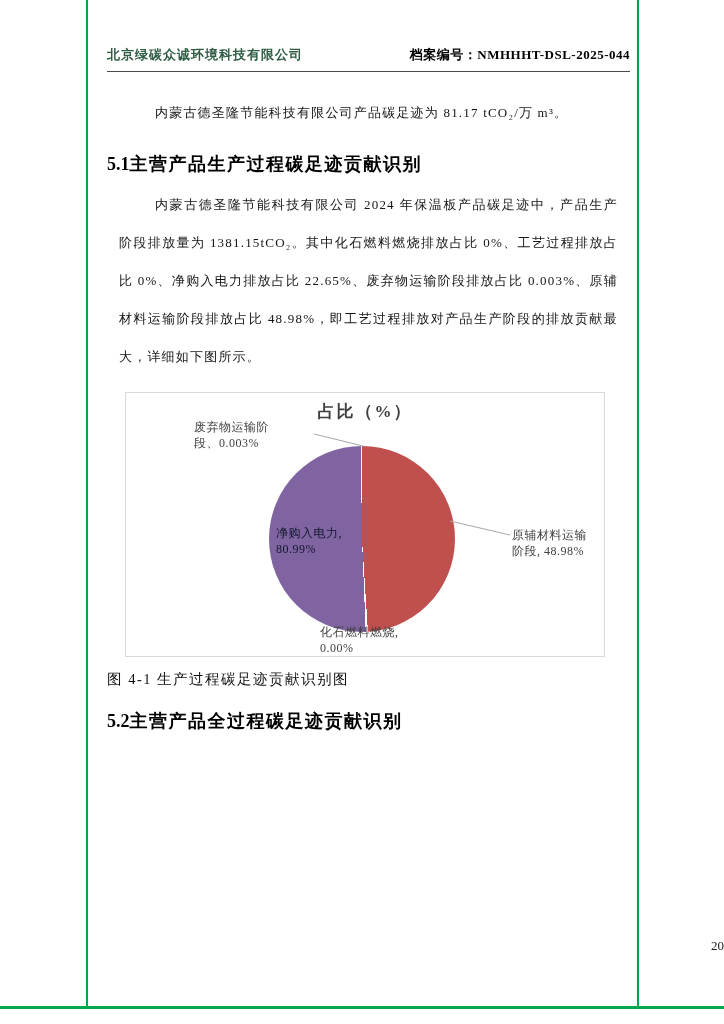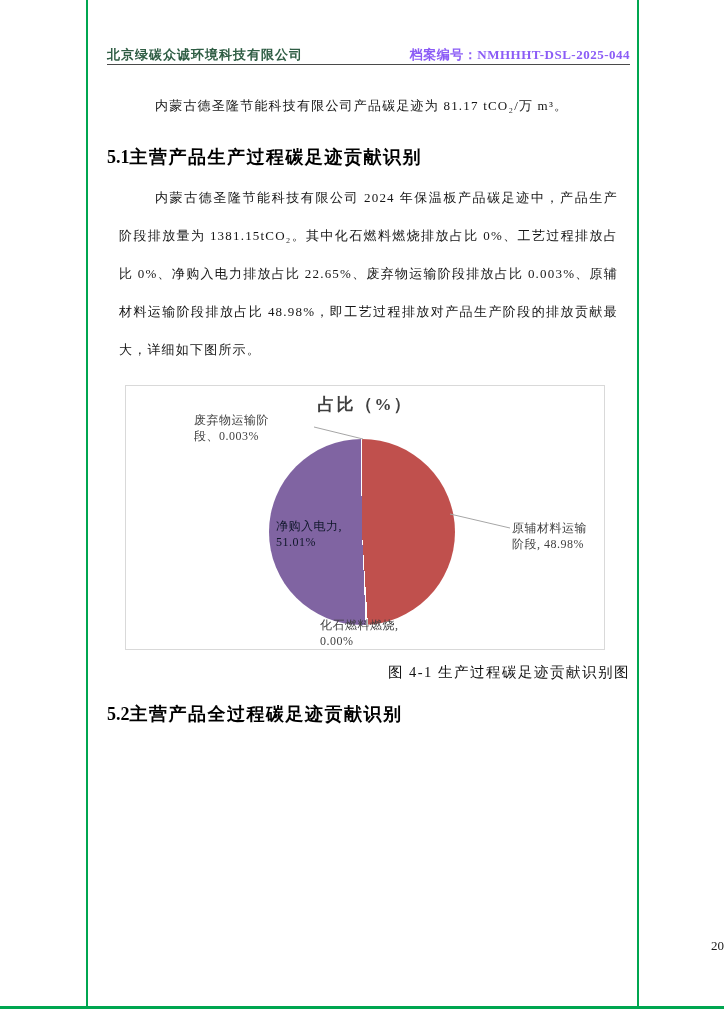--- a/index.html
+++ b/index.html
@@ -21,7 +21,7 @@
 
   .doc-header{
     display:flex;justify-content:space-between;align-items:flex-end;
-    border-bottom:1.5px solid #4a4a4a;
+    padding-bottom:7px;border-bottom:1.5px solid #4a4a4a;
     font-size:13px;font-weight:bold;letter-spacing:1px;text-align:right;
   }
   .company{color:#2F5D44;}

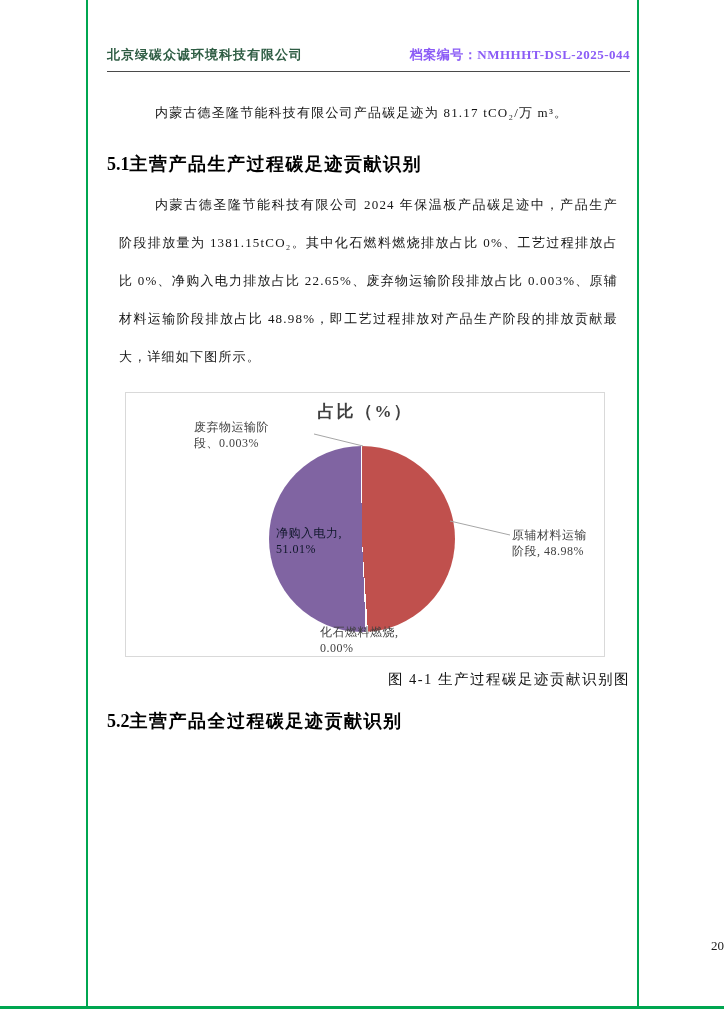--- a/index.html
+++ b/index.html
@@ -25,7 +25,7 @@
     font-size:13px;font-weight:bold;letter-spacing:1px;text-align:right;
   }
   .company{color:#2F5D44;}
-  .fileno{color:#8b5cf6;letter-spacing:0.5px;}
+  .fileno{color:#000000;letter-spacing:0.5px;}
 
   .para{
     margin:12px;font-size:13px;line-height:38px;letter-spacing:1.2px;

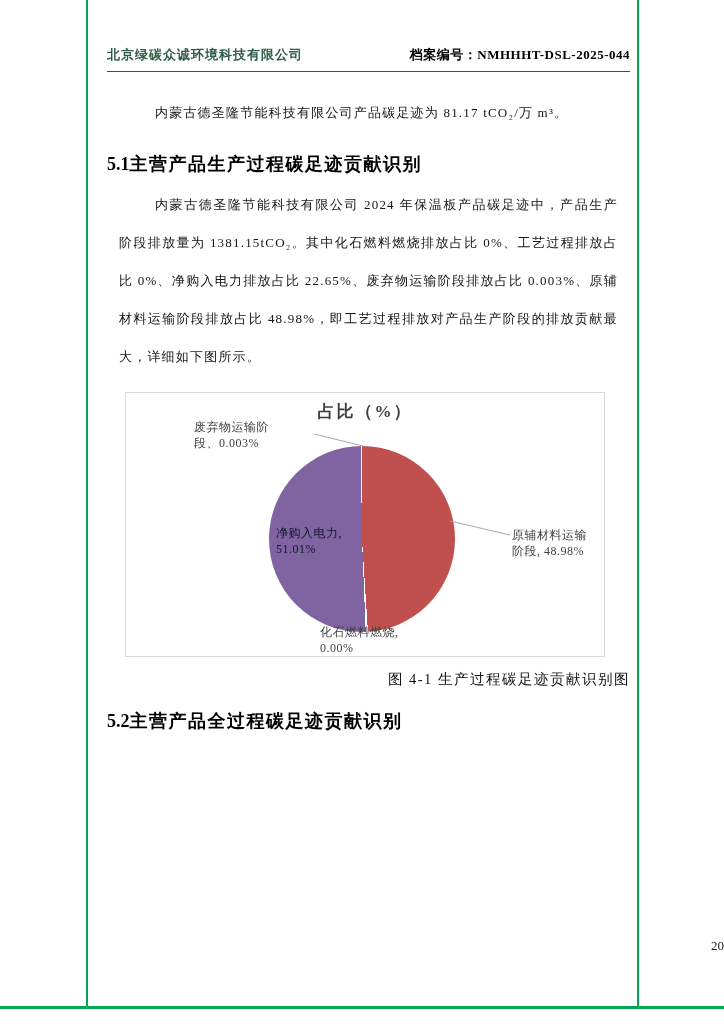--- a/index.html
+++ b/index.html
@@ -115,7 +115,7 @@
 
       <div class="pie-label lbl-power">
         <div>净购入电力,</div>
-        <div>51.01%</div>
+        <div>80.99%</div>
       </div>
 
       <div class="pie-label lbl-raw">

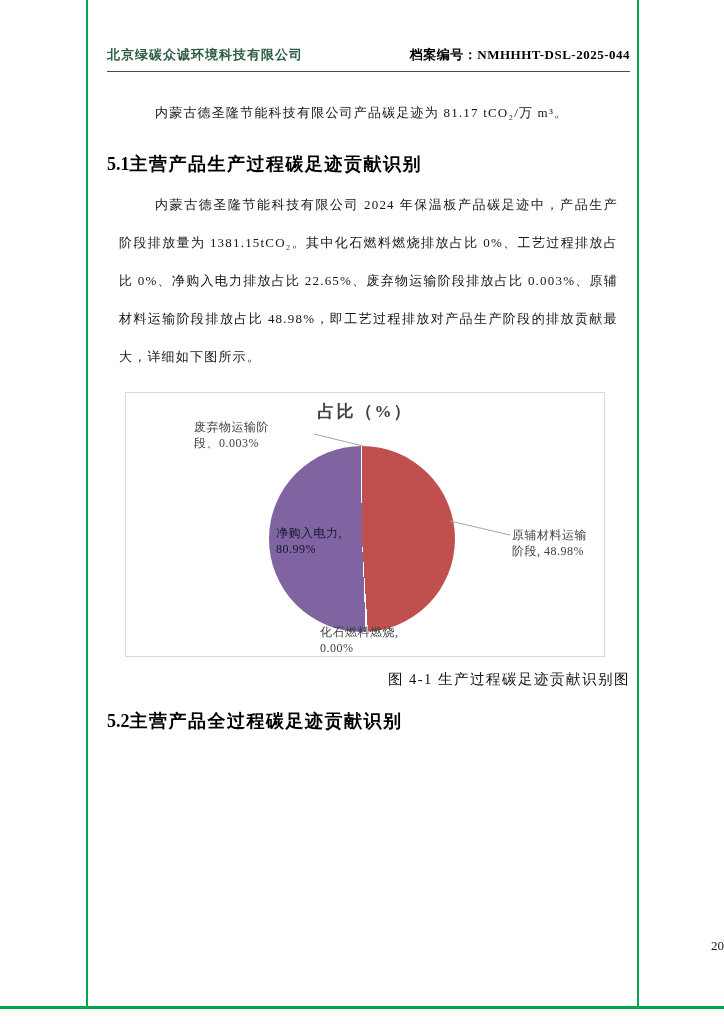--- a/index.html
+++ b/index.html
@@ -64,7 +64,7 @@
   .lbl-fossil{left:194px;top:231px;width:100px;}
 
   .fig-caption{
-    margin-top:13px;text-align:right;font-size:14.5px;color:#111;
+    margin-top:13px;text-align:left;font-size:14.5px;color:#111;
     letter-spacing:1.5px;
   }
 

